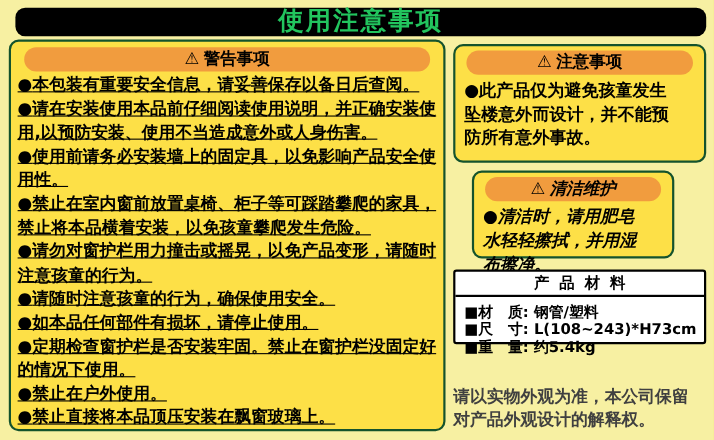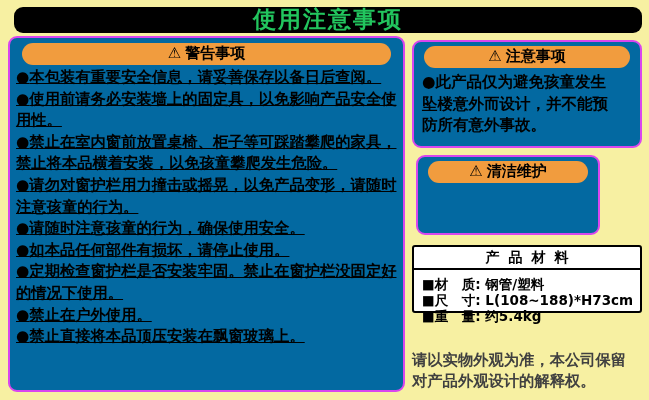--- a/index.html
+++ b/index.html
@@ -28,8 +28,8 @@
 
   .panel {
     position: absolute;
-    background: #0369a1;
-    border: 2px solid #d946ef;
+    background: #fde047;
+    border: 2px solid #14532d;
     border-radius: 9px;
   }
 

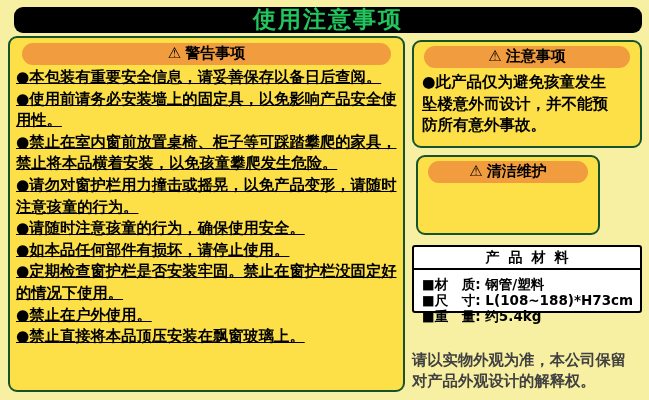--- a/index.html
+++ b/index.html
@@ -99,6 +99,7 @@
   </div>
   <div class="panel-body">
     <p class="item"><span class="bullet">●</span><span>本包装有重要安全信息，请妥善保存以备日后查阅。</span></p>
+    <p class="item"><span class="bullet">●</span><span>请在安装使用本品前仔细阅读使用说明，并正确安装使用,以预防安装、使用不当造成意外或人身伤害。</span></p>
     <p class="item"><span class="bullet">●</span><span>使用前请务必安装墙上的固定具，以免影响产品安全使用性。</span></p>
     <p class="item"><span class="bullet">●</span><span>禁止在室内窗前放置桌椅、柜子等可踩踏攀爬的家具，禁止将本品横着安装，以免孩童攀爬发生危险。</span></p>
     <p class="item"><span class="bullet">●</span><span>请勿对窗护栏用力撞击或摇晃，以免产品变形，请随时注意孩童的行为。</span></p>

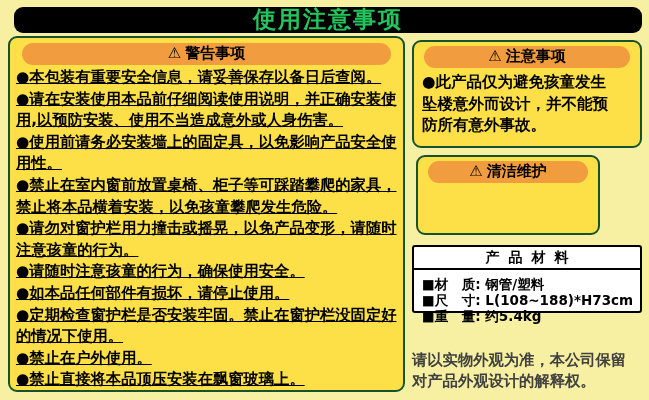--- a/index.html
+++ b/index.html
@@ -52,7 +52,7 @@
   .bullet { margin-right: 0; }
 
   .caution-panel { left: 412px; top: 40px; width: 230px; height: 108px; }
-  .clean-panel   { left: 416px; top: 155px; width: 184px; height: 80px; }
+  .clean-panel   { left: 429px; top: 155px; width: 184px; height: 80px; font-style: italic; }
   .caution-panel .pill, .clean-panel .pill { margin: 4px 10px 0; }
   .caution-panel .panel-body, .clean-panel .panel-body {
     padding: 4px 20px 0 8px;

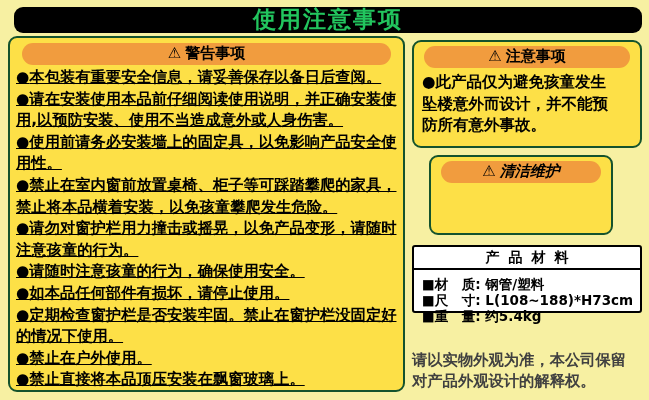--- a/index.html
+++ b/index.html
@@ -124,6 +124,9 @@
   <div class="pill">
     <span class="icon">⚠</span><span>清洁维护</span>
   </div>
+  <div class="panel-body">
+    <p class="item"><span class="bullet">●</span><span>清洁时，请用肥皂水轻轻擦拭，并用湿布擦净。</span></p>
+  </div>
 </section>
 
 <section class="material-box">

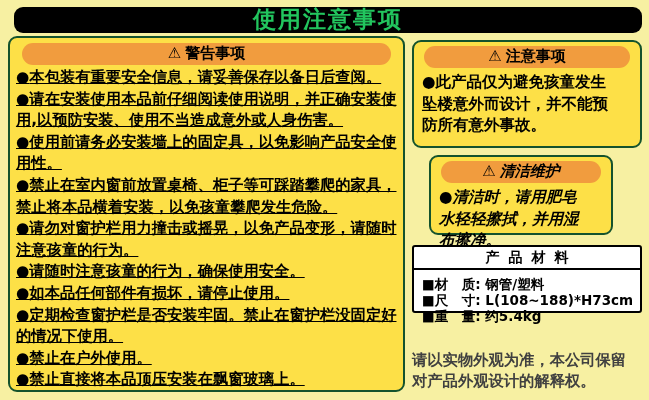--- a/index.html
+++ b/index.html
@@ -133,7 +133,7 @@
   <div class="material-title">产品材料</div>
   <div class="material-rows">
     <p>■材　质: 钢管/塑料</p>
-    <p>■尺　寸: L(108~188)*H73cm</p>
+    <p>■尺　寸: L(108~243)*H73cm</p>
     <p>■重　量: 约5.4kg</p>
   </div>
 </section>

